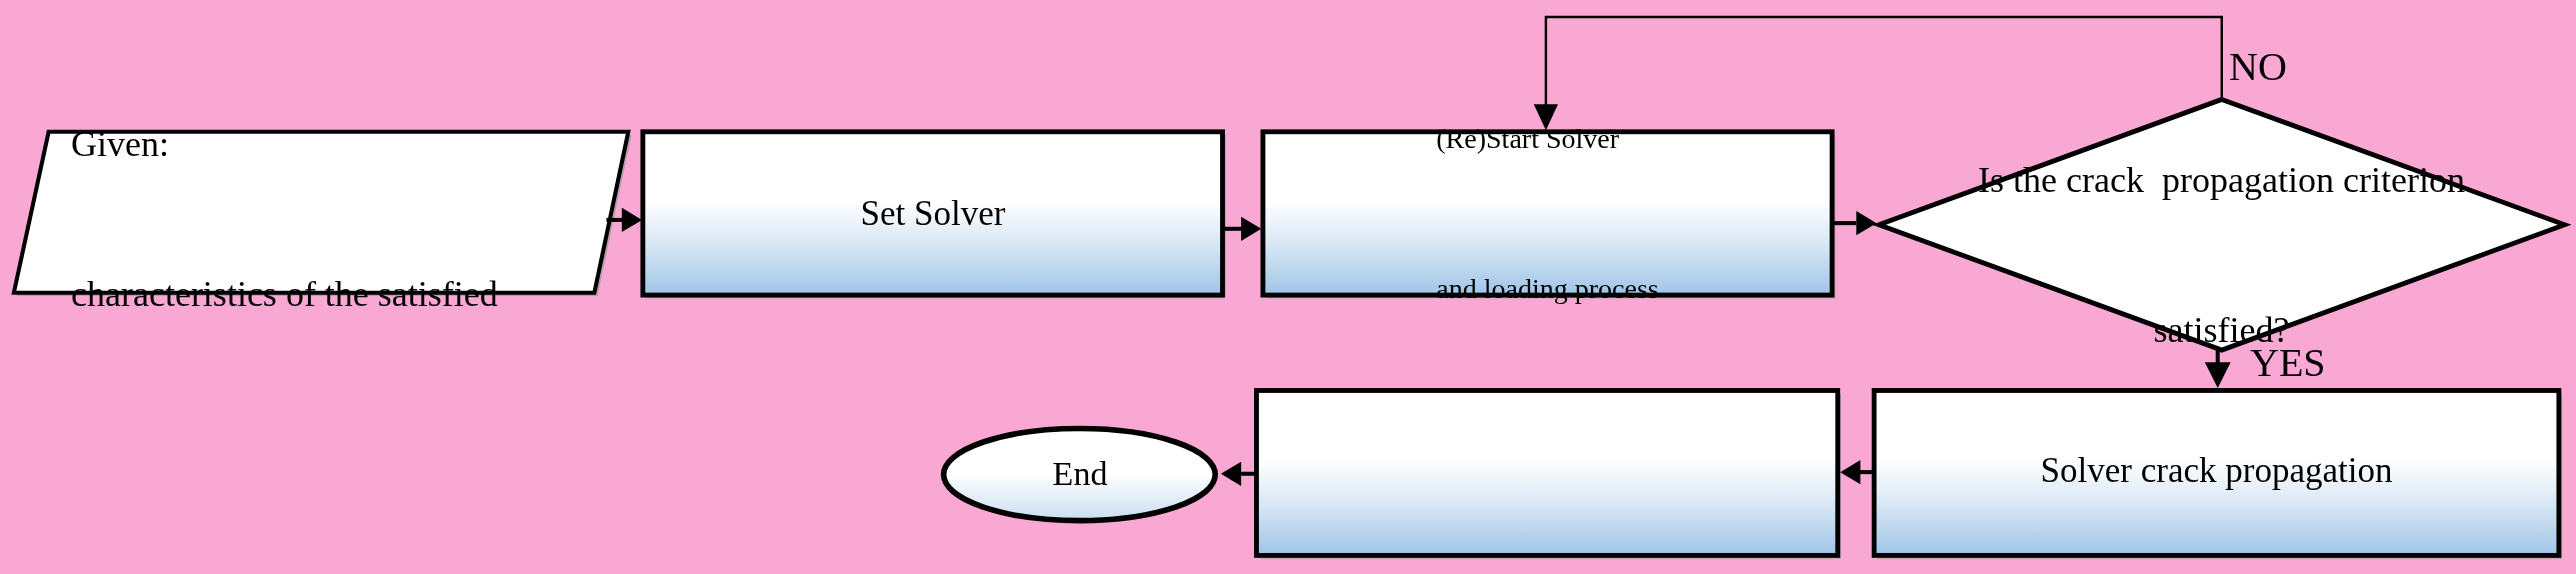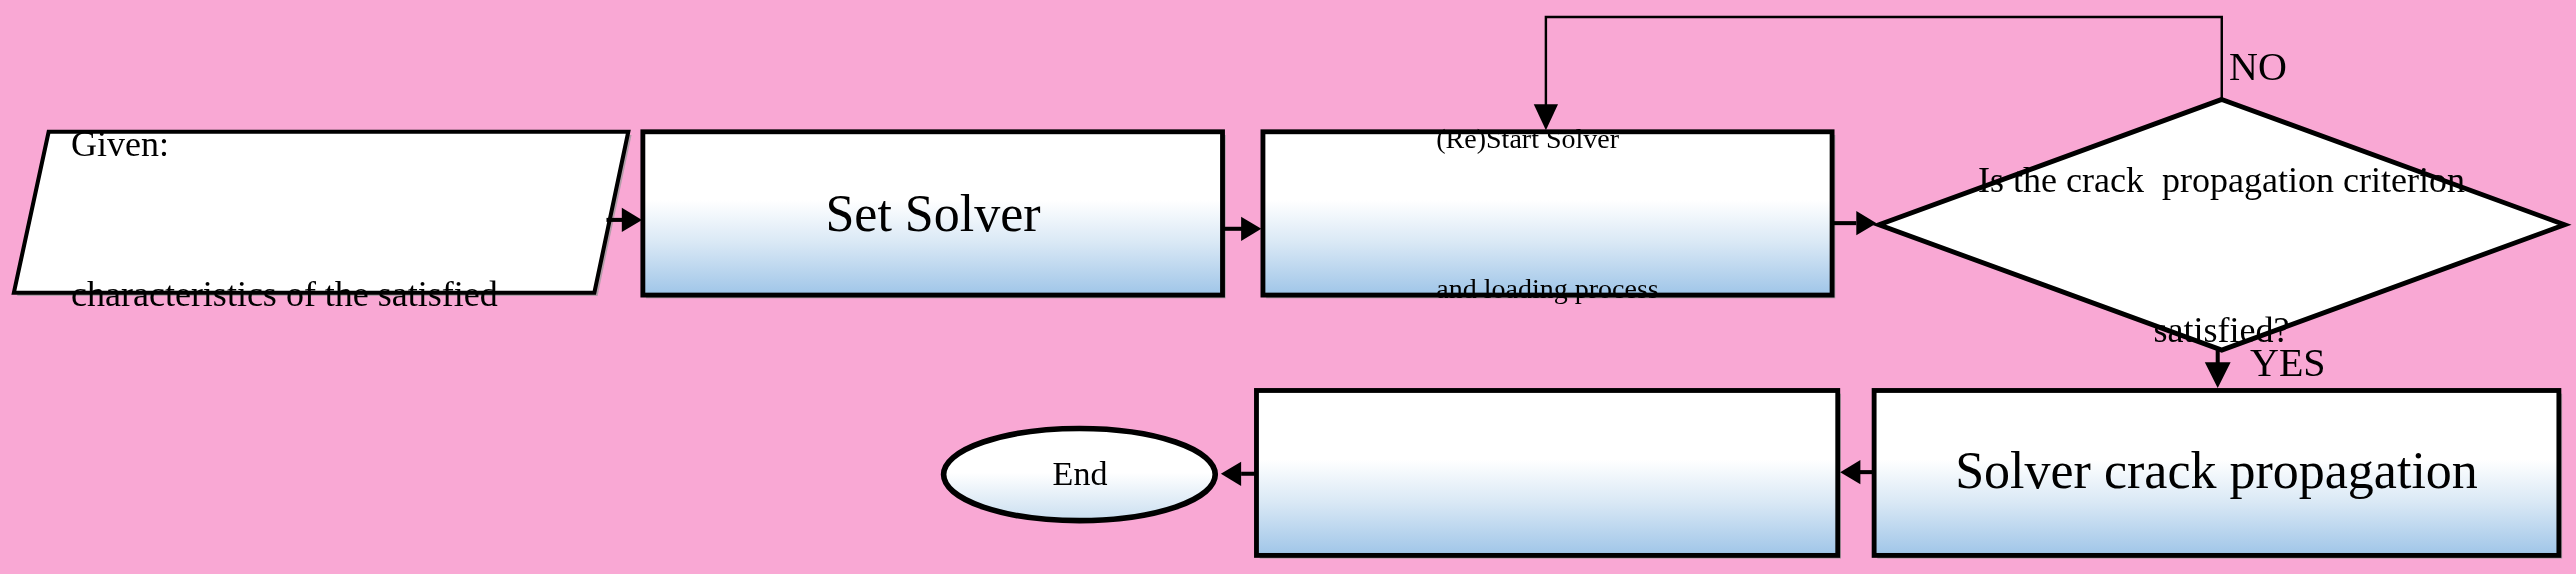--- a/index.html
+++ b/index.html
@@ -19,7 +19,7 @@
     align-items: center;
     justify-content: center;
     text-align: center;
-    font-size: 52px;
+    font-size: 35px;
     line-height: 50px;
     color: #000;
     pointer-events: none;

